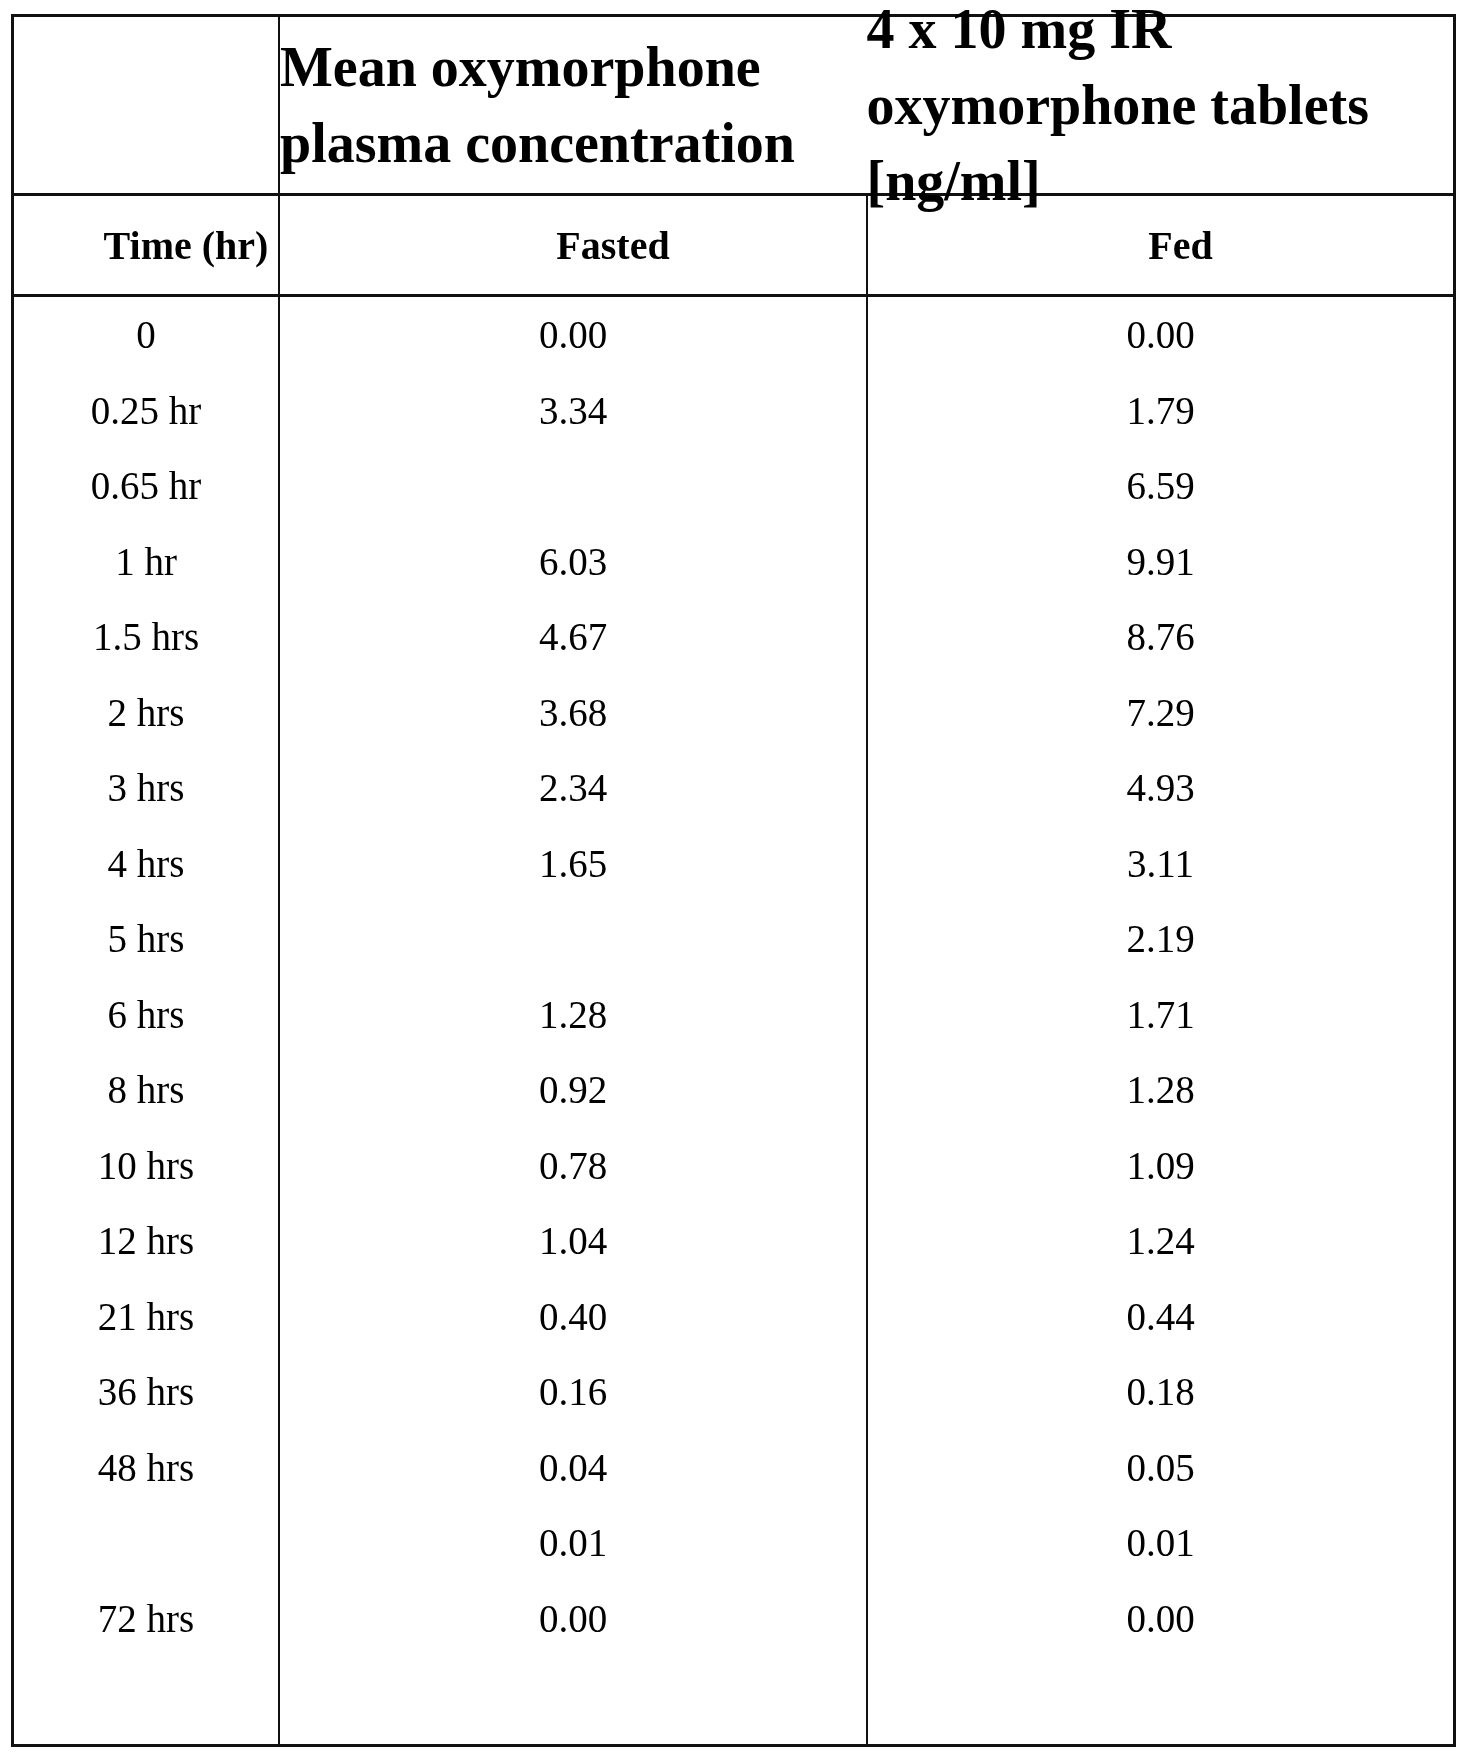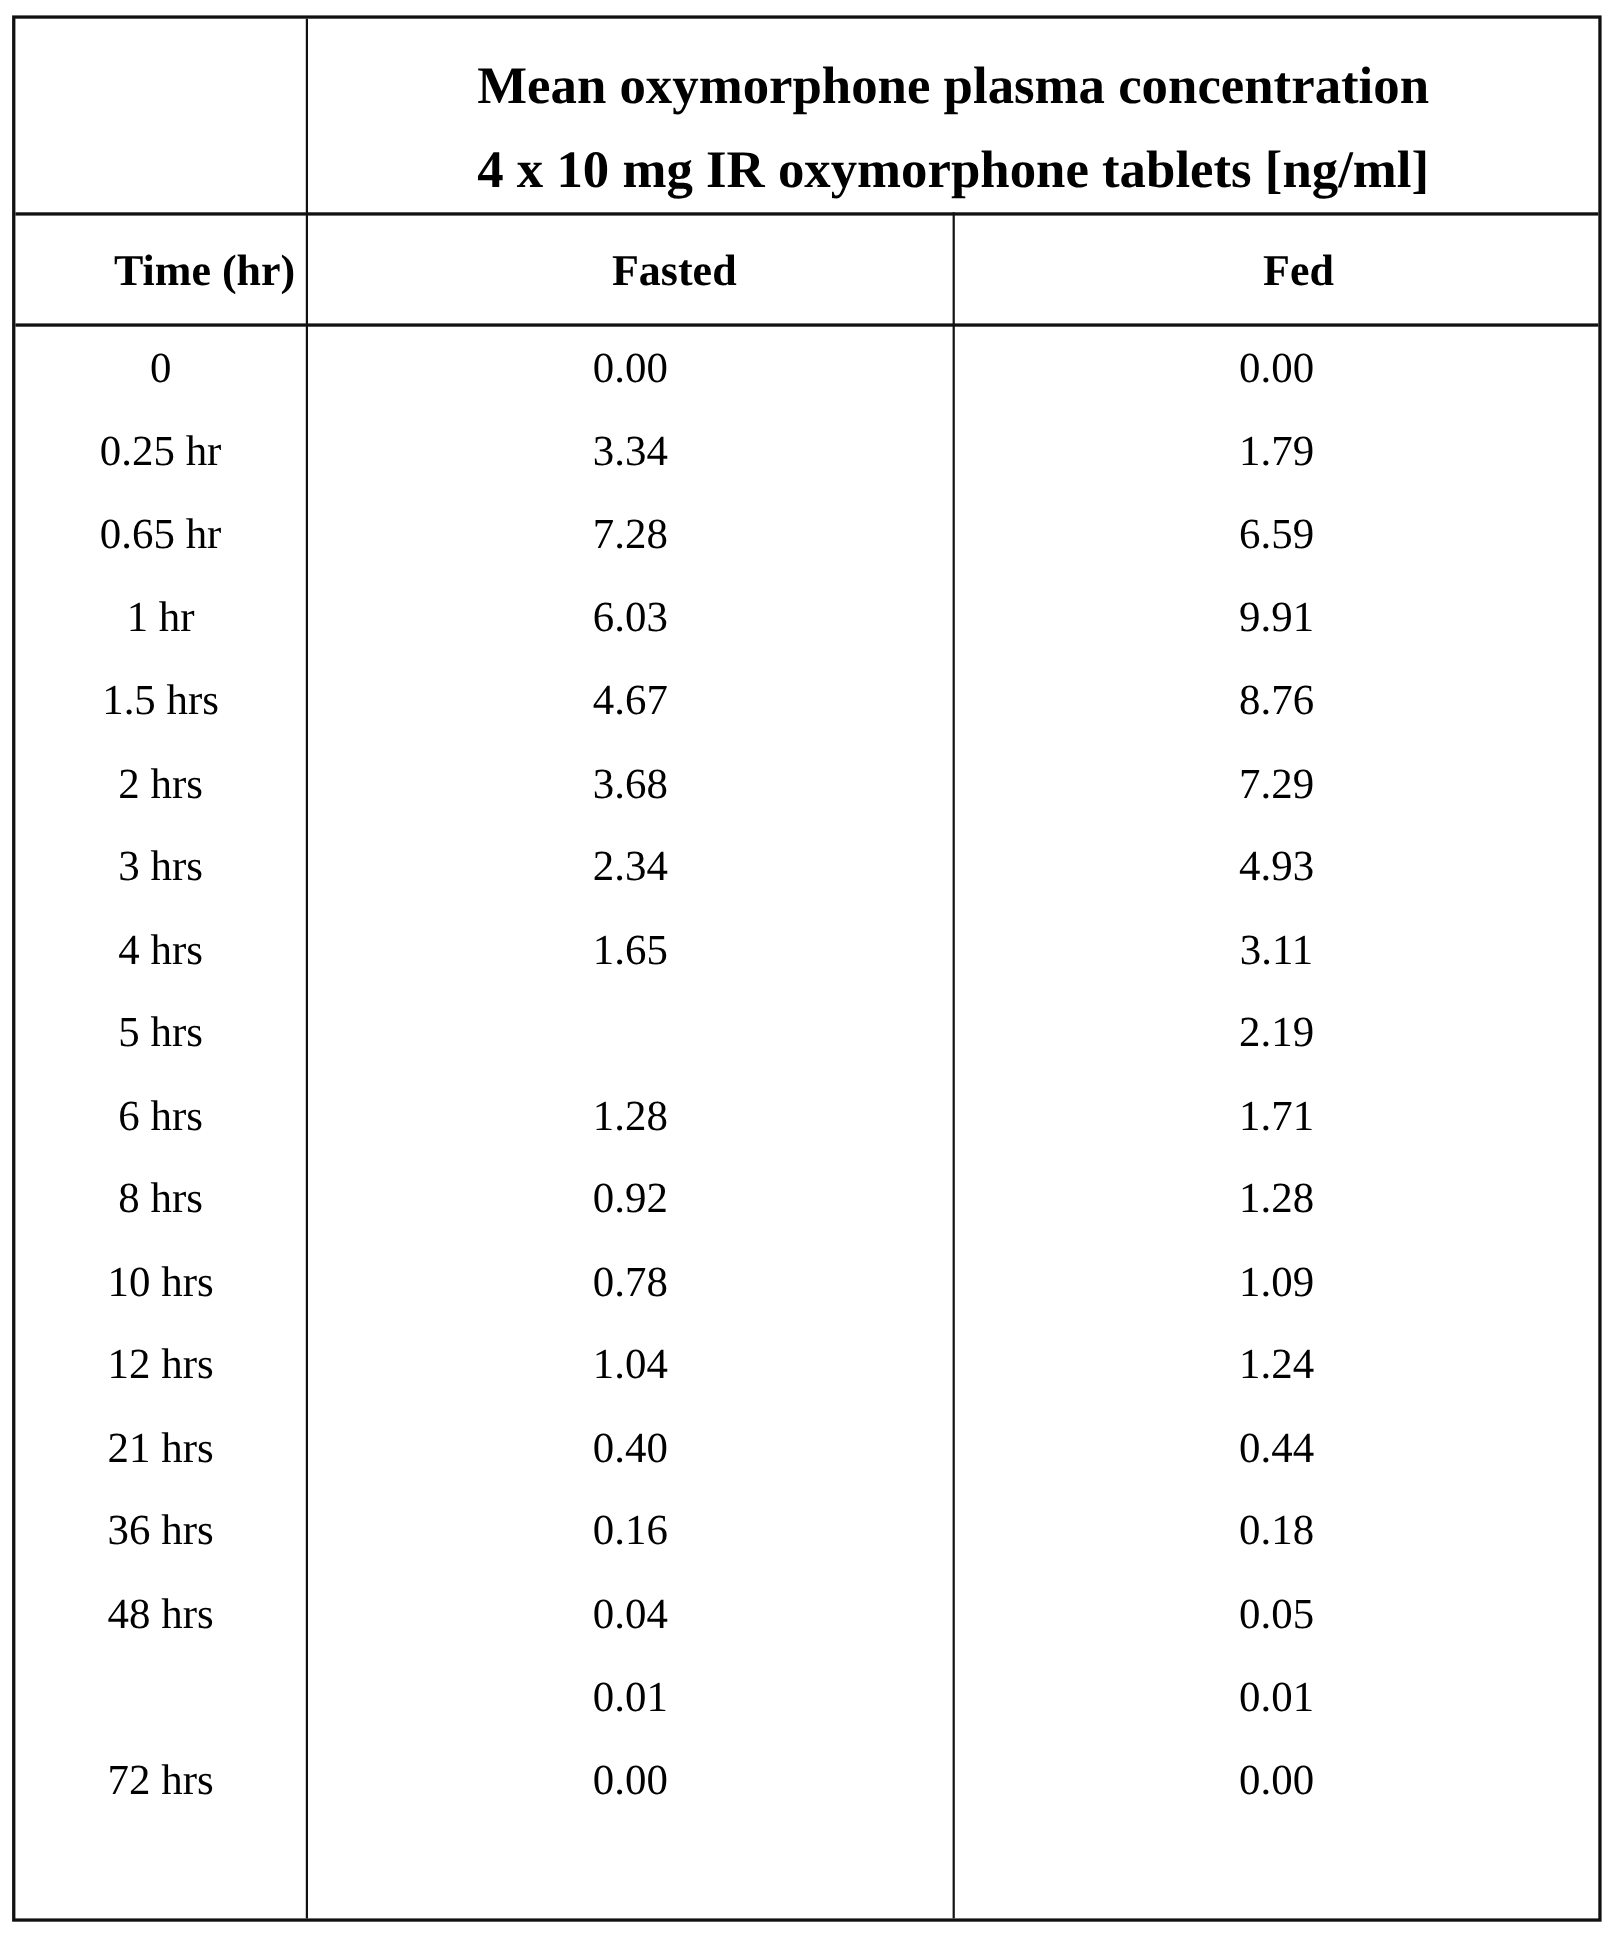--- a/index.html
+++ b/index.html
@@ -50,11 +50,11 @@
       top: 0;
       height: 176px;
       display: flex;
-      flex-direction: column;
+      flex-direction: row;
       justify-content: flex-end;
       align-items: center;
       font-weight: bold;
-      font-size: 48px;
+      font-size: 56px;
       line-height: 76px;
     }
     .hdr {

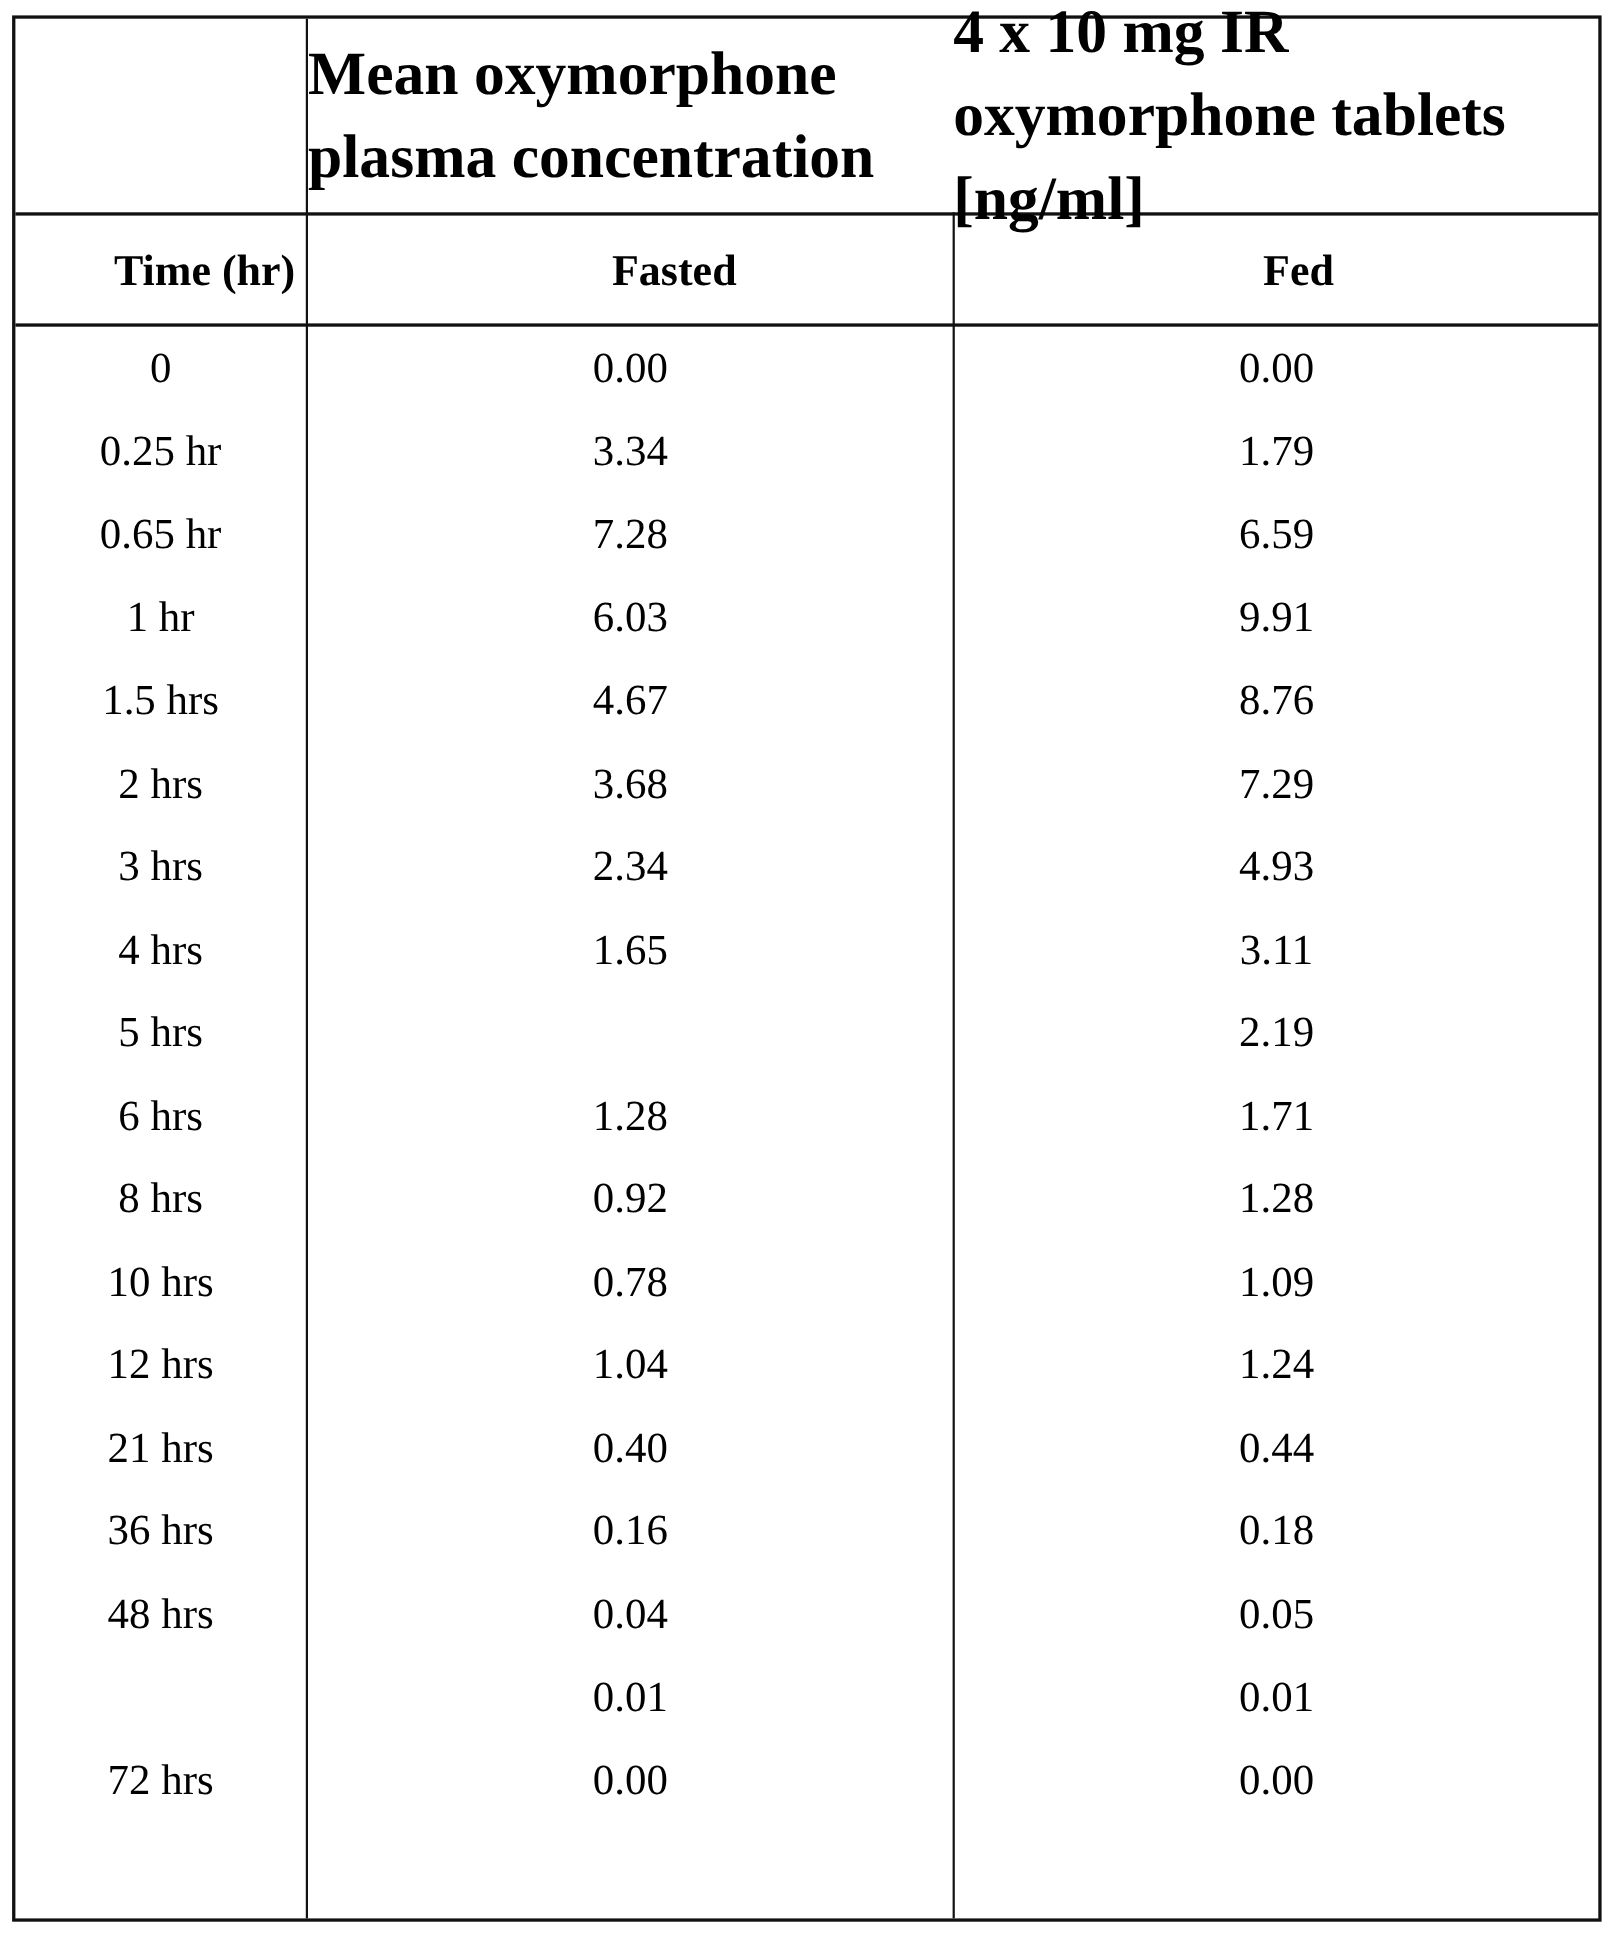--- a/index.html
+++ b/index.html
@@ -126,7 +126,6 @@
       </div>
     <div class="row">
         <span class="t">0.65 hr</span>
-        <span class="fa">7.28</span>
         <span class="fe">6.59</span>
       </div>
     <div class="row">

